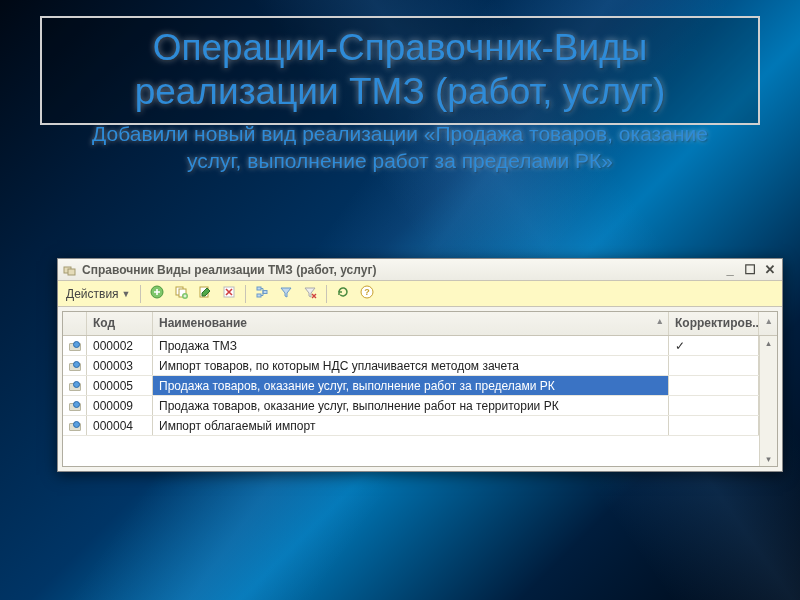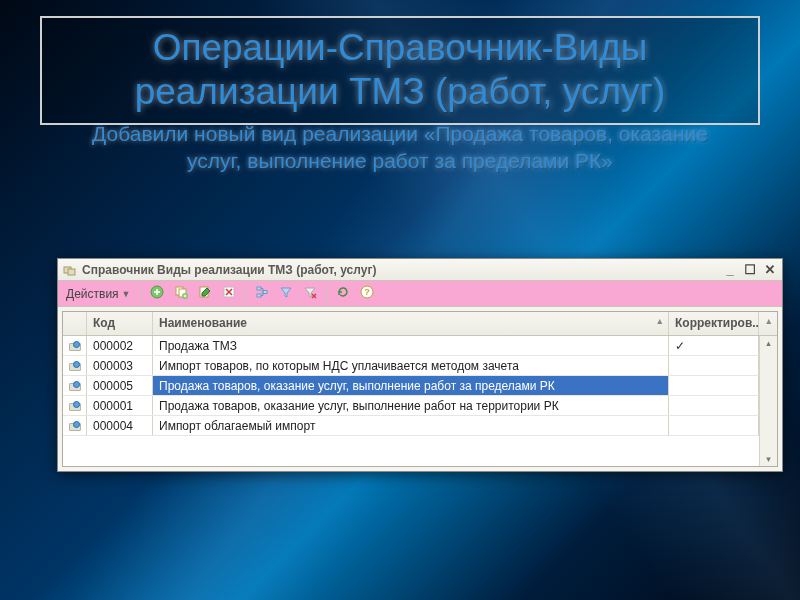--- a/index.html
+++ b/index.html
@@ -95,7 +95,7 @@
     }
     .toolbar {
       height: 26px;
-      background: #f9a8d4;
+      background: #fef9c3;
       border-bottom: 1px solid #c8c4b6;
       display: flex;
       align-items: center;

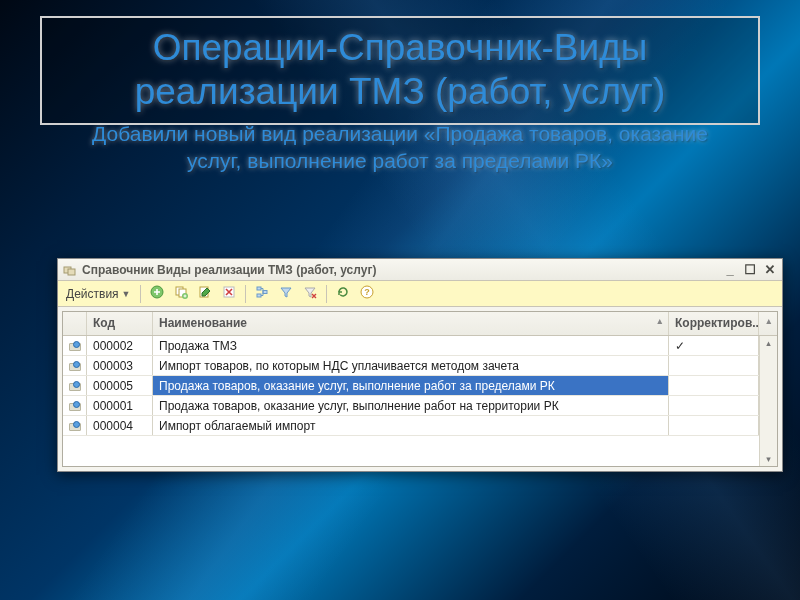--- a/index.html
+++ b/index.html
@@ -345,7 +345,7 @@
           <div class="gc col-marker">
             <span class="row-icon"></span>
           </div>
-          <div class="gc col-code">000001</div>
+          <div class="gc col-code">000009</div>
           <div class="gc col-name">Продажа товаров, оказание услуг, выполнение работ на территории РК</div>
           <div class="gc col-corr">
             <span class="check"></span>

